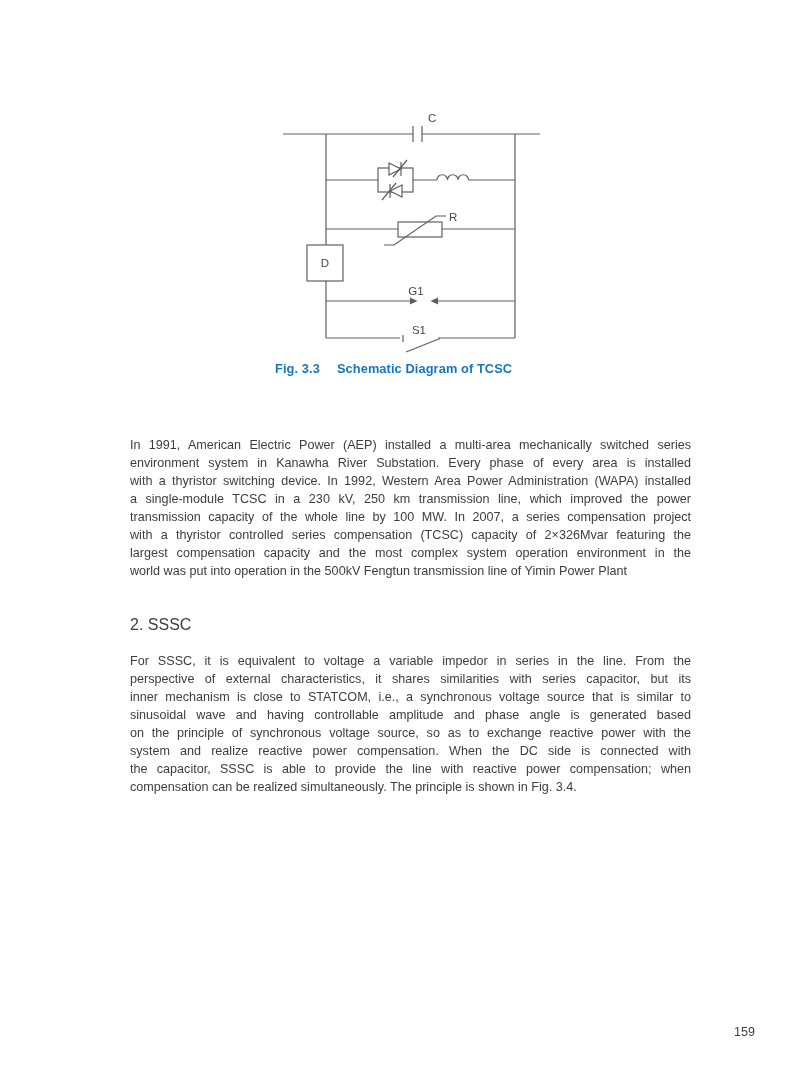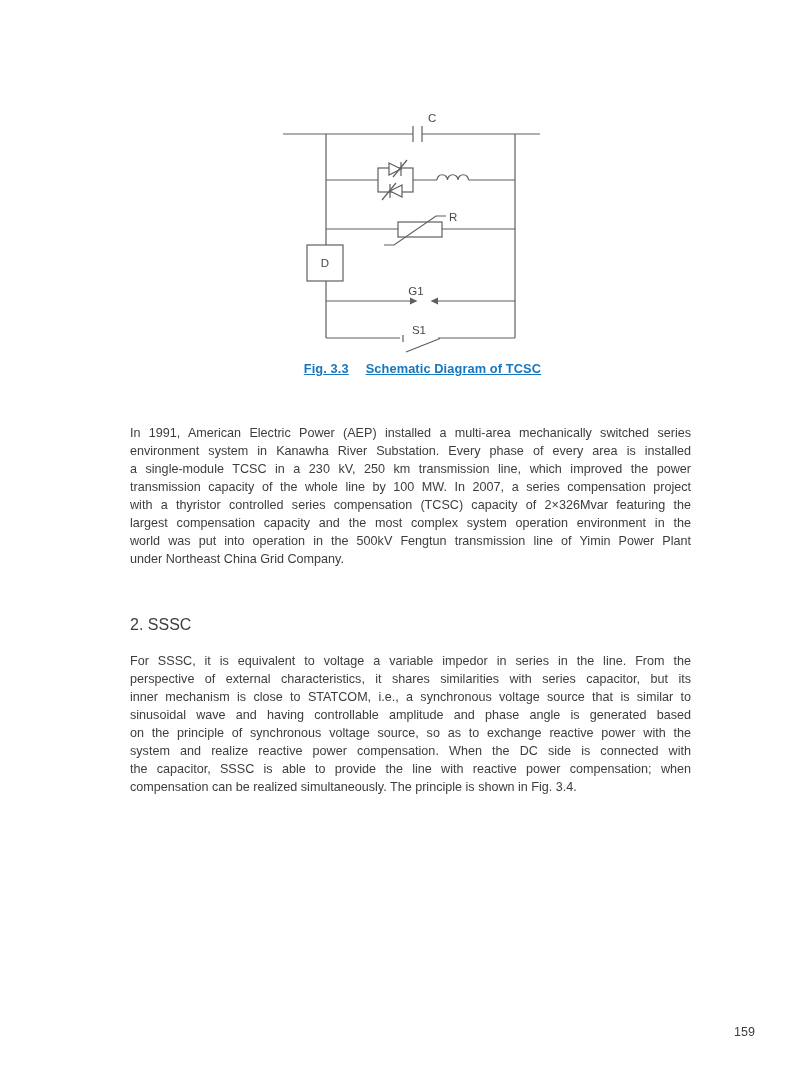--- a/index.html
+++ b/index.html
@@ -15,12 +15,11 @@
   .schematic { position:absolute; left:270px; top:105px; }
   .schematic text { font-family:"Liberation Sans", sans-serif; }
   .figcaption {
-    position:absolute; left:261px; top:361px; width:280px;
-    text-align:right;
+    position:absolute; left:275px; top:361px; width:280px;
+    text-align:left;
     font-size:12.8px; font-weight:bold;
     color:#1577c0;
     letter-spacing:0.1px;
-    text-decoration:underline;
   }
   .figcaption .fignum { margin-right:17px; }
   .para {

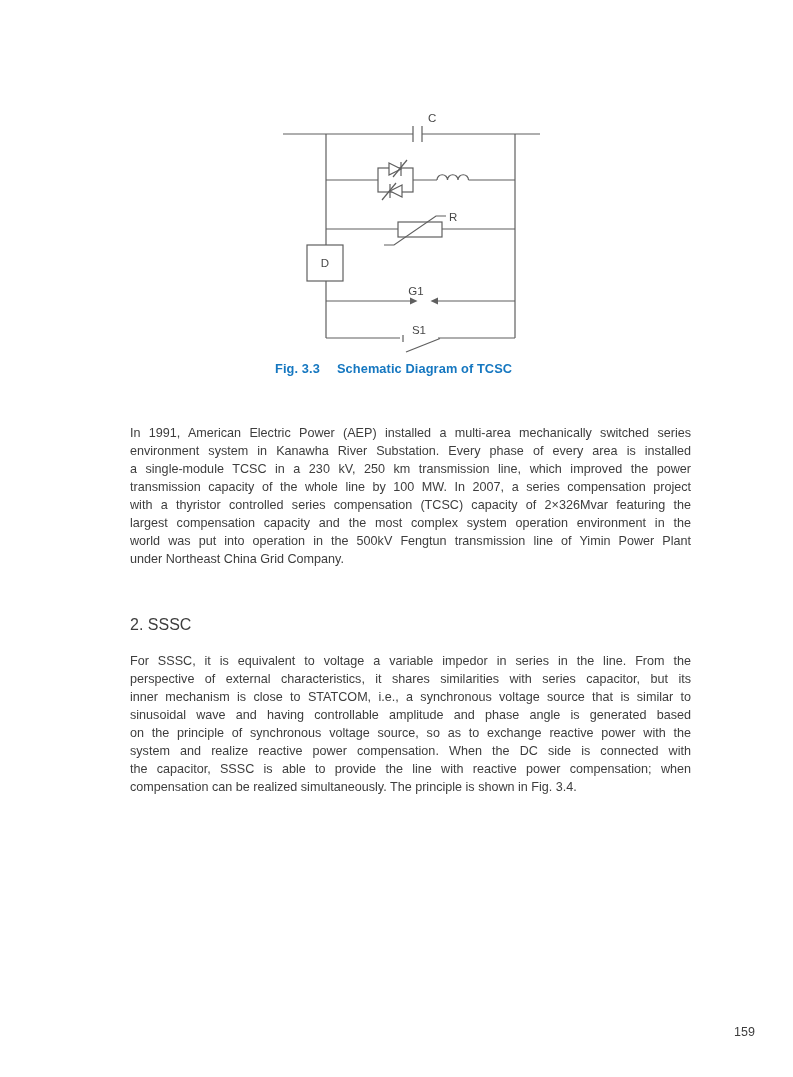--- a/index.html
+++ b/index.html
@@ -29,7 +29,7 @@
   }
   .para .tline { text-align:justify; text-align-last:justify; }
   .para .tline:last-child { text-align-last:left; }
-  #para-history { top:424px; }
+  #para-history { top:436px; }
   .section-heading {
     position:absolute; left:130px; top:616px;
     font-size:16px; line-height:18px; color:#3d3d3d;

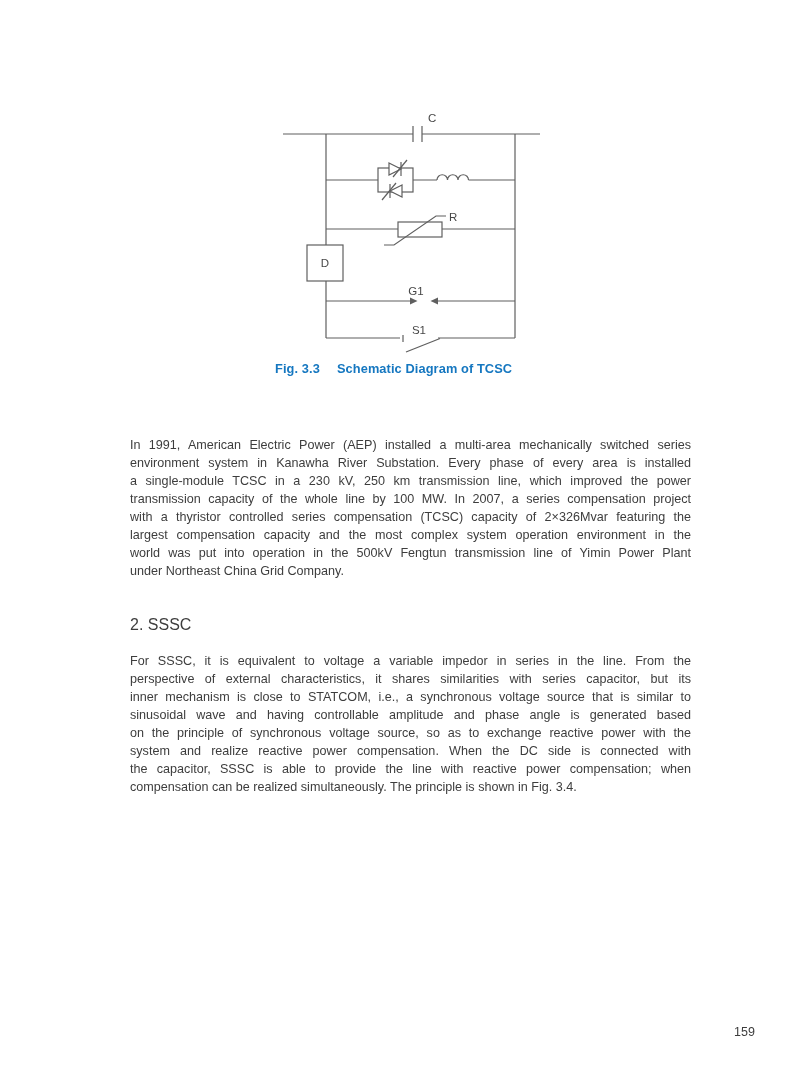--- a/index.html
+++ b/index.html
@@ -101,6 +101,7 @@
   <div class="para" id="para-history">
       <div class="tline">In 1991, American Electric Power (AEP) installed a multi-area mechanically switched series</div>
       <div class="tline">environment system in Kanawha River Substation. Every phase of every area is installed</div>
+      <div class="tline">with a thyristor switching device. In 1992, Western Area Power Administration (WAPA) installed</div>
       <div class="tline">a single-module TCSC in a 230 kV, 250 km transmission line, which improved the power</div>
       <div class="tline">transmission capacity of the whole line by 100 MW. In 2007, a series compensation project</div>
       <div class="tline">with a thyristor controlled series compensation (TCSC) capacity of 2×326Mvar featuring the</div>

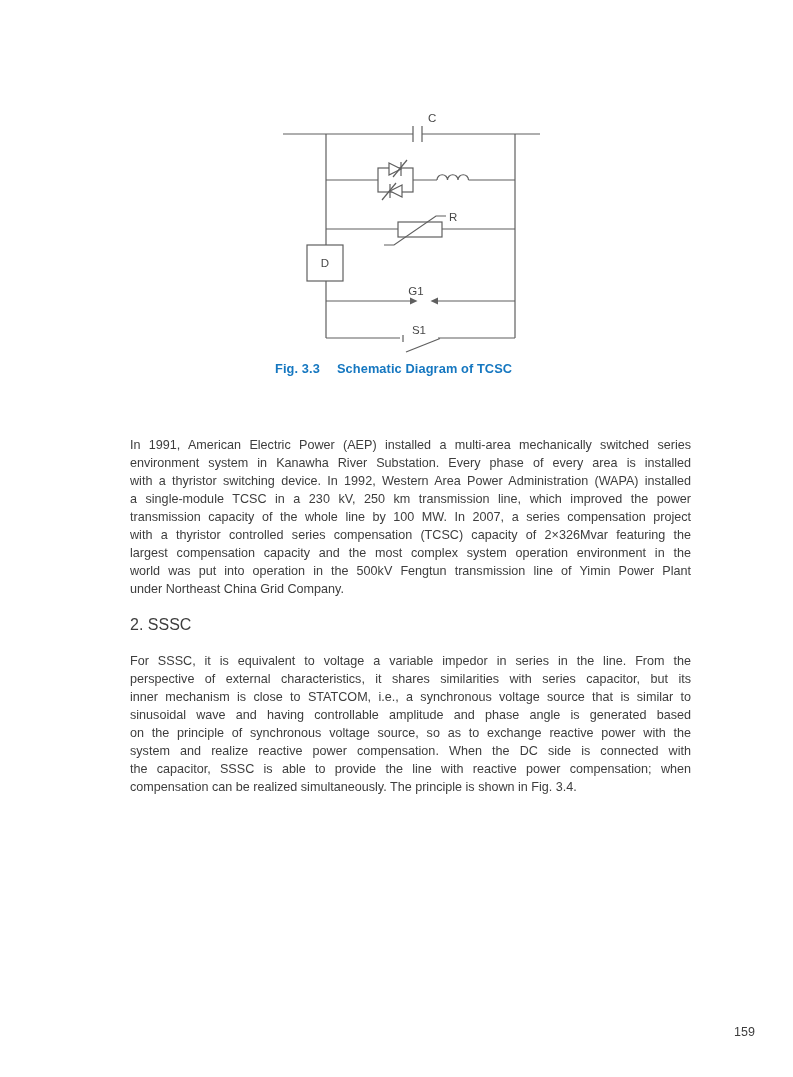--- a/index.html
+++ b/index.html
@@ -107,7 +107,6 @@
       <div class="tline">with a thyristor controlled series compensation (TCSC) capacity of 2×326Mvar featuring the</div>
       <div class="tline">largest compensation capacity and the most complex system operation environment in the</div>
       <div class="tline">world was put into operation in the 500kV Fengtun transmission line of Yimin Power Plant</div>
-      <div class="tline">under Northeast China Grid Company.</div>
     </div>
 
   <div class="section-heading">2. SSSC</div>

